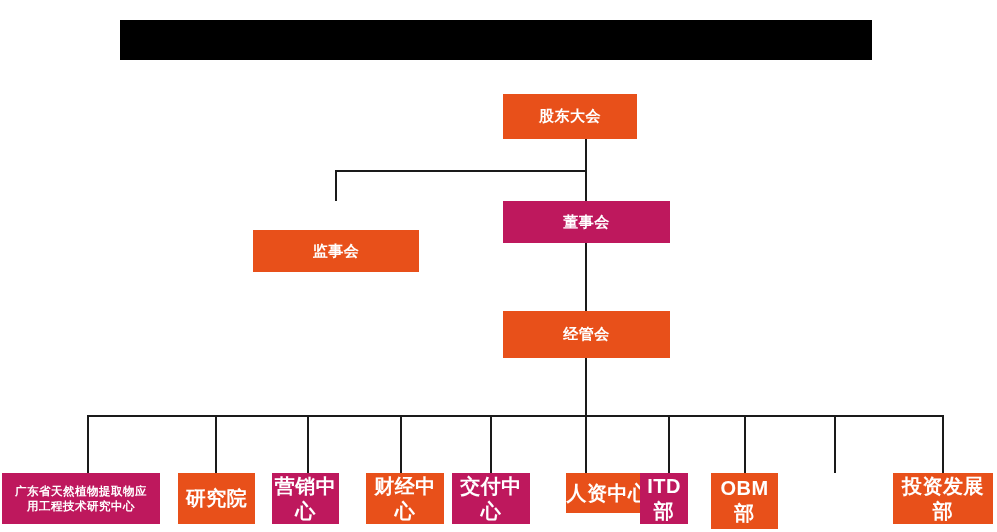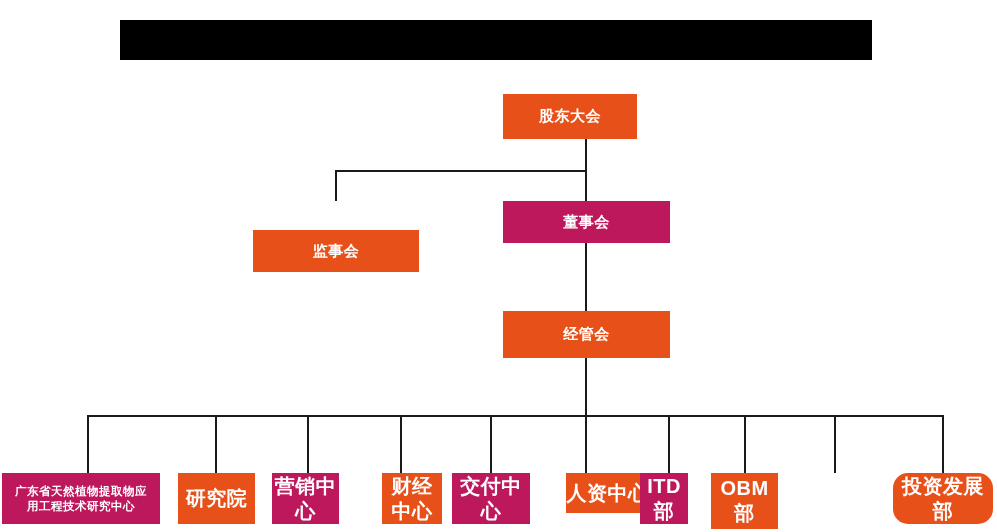--- a/index.html
+++ b/index.html
@@ -109,7 +109,7 @@
 
   <div class="node light md" style="left:272px; top:473px; width:67px; height:51px;">营销中心</div>
 
-  <div class="node dark md" style="left:382px; top:473px; width:60px; height:51px;">财经中心</div>
+  <div class="node dark md" style="left:366px; top:473px; width:78px; height:51px;">财经中心</div>
 
   <div class="node light md" style="left:452px; top:473px; width:78px; height:51px;">交付中心</div>
 

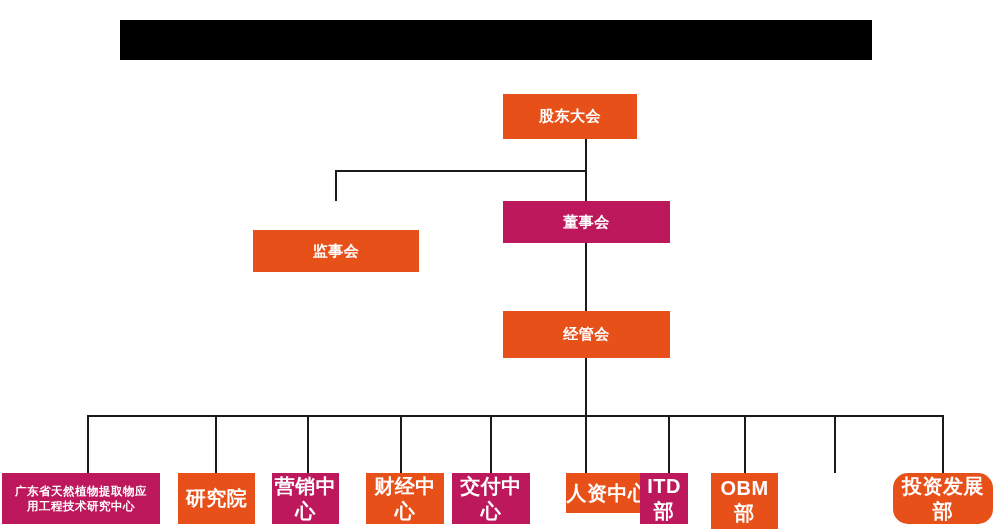--- a/index.html
+++ b/index.html
@@ -120,7 +120,7 @@
   <div class="node dark md" style="left:711px; top:473px; width:67px; height:56px;">OBM部</div>
 
 
-  <div class="node dark md" style="left:893px; top:473px; width:100px; height:51px;border-radius:15px;">投资发展部</div>
+  <div class="node dark md" style="left:893px; top:473px; width:100px; height:51px;">投资发展部</div>
 
 </div>
 

